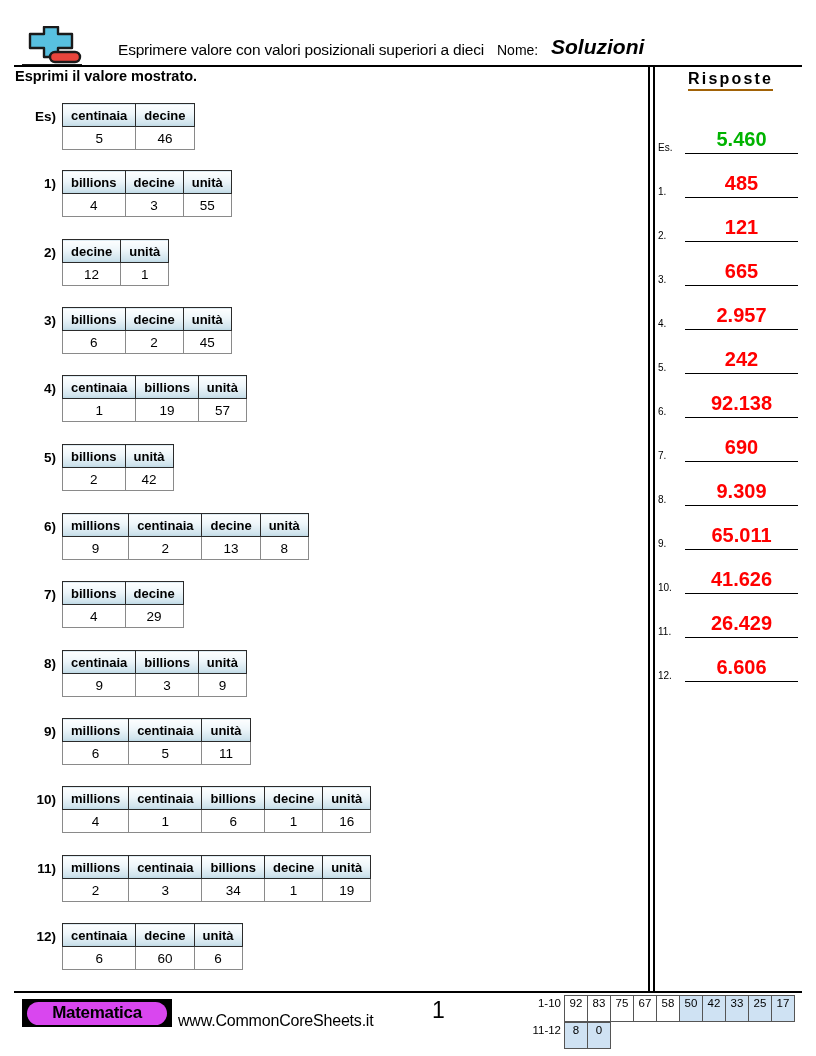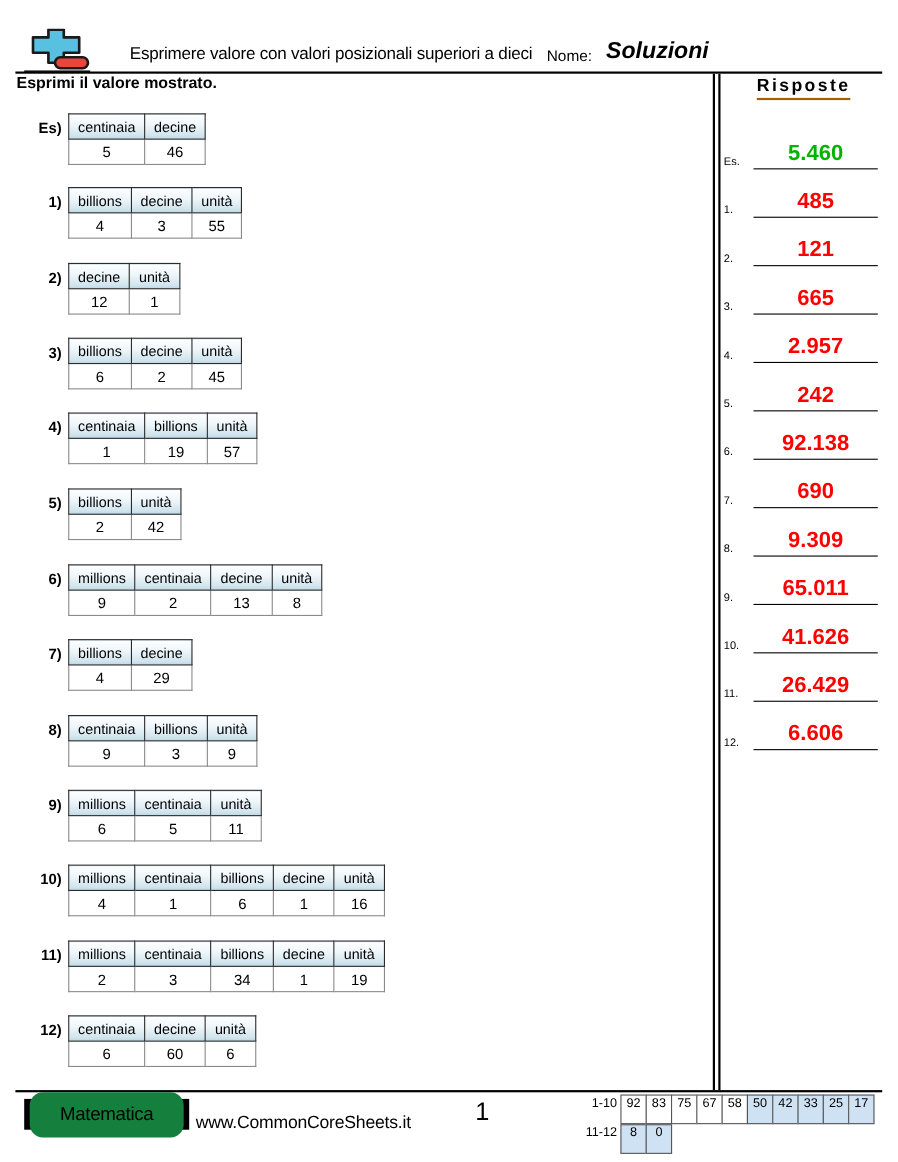--- a/index.html
+++ b/index.html
@@ -131,7 +131,7 @@
     border: 1.6px solid #2b2b2b;
     background: linear-gradient(to bottom, #fdfeff 0%, #eef6fa 42%, #cfe3ec 88%, #b9d6e3 100%);
     font-size: 13px;
-    font-weight: normal;
+    font-weight: bold;
     height: 23px;
     padding: 0 8px;
     text-align: center;

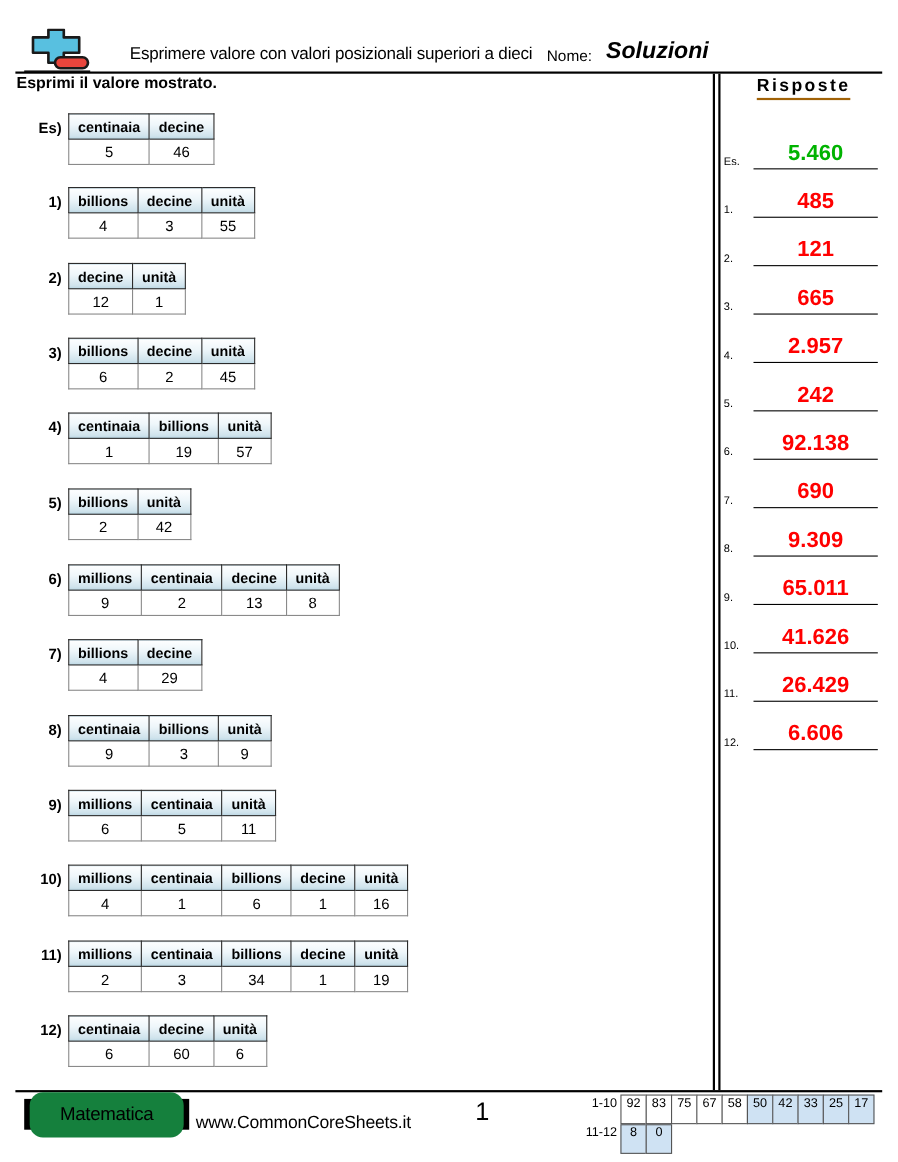--- a/index.html
+++ b/index.html
@@ -161,12 +161,12 @@
     display: flex; align-items: center; justify-content: center;
   }
   #brand-pill {
-    width: 140px; height: 41px;
-    background: #15803d;
+    width: 140px; height: 23px;
+    background: #d946ef;
     border-radius: 12px;
     display: flex; align-items: center; justify-content: center;
     font-size: 17px;
-    font-weight: normal;
+    font-weight: bold;
     color: #000;
     letter-spacing: -0.3px;
   }

